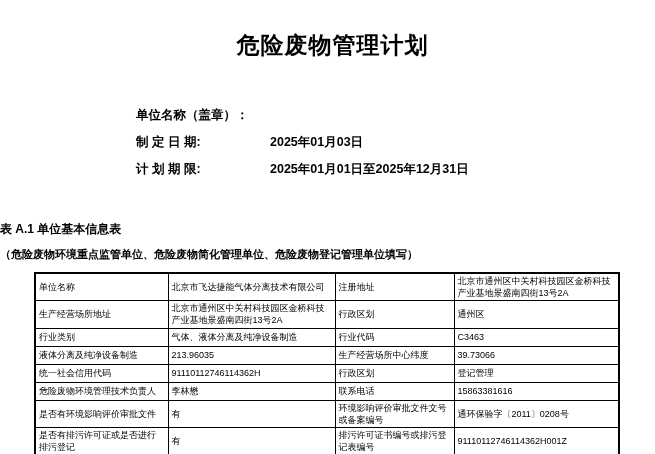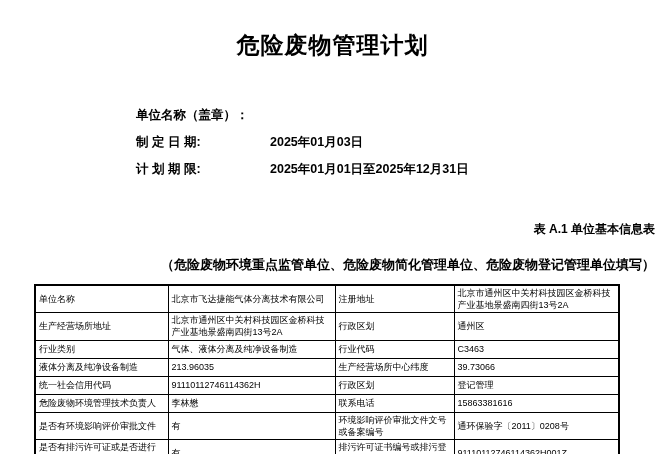--- a/index.html
+++ b/index.html
@@ -47,7 +47,7 @@
   }
   .table-caption {
     margin-top: 44px;
-    text-align: right;
+    text-align: left;
     font-size: 12px;
     font-weight: bold;
   }

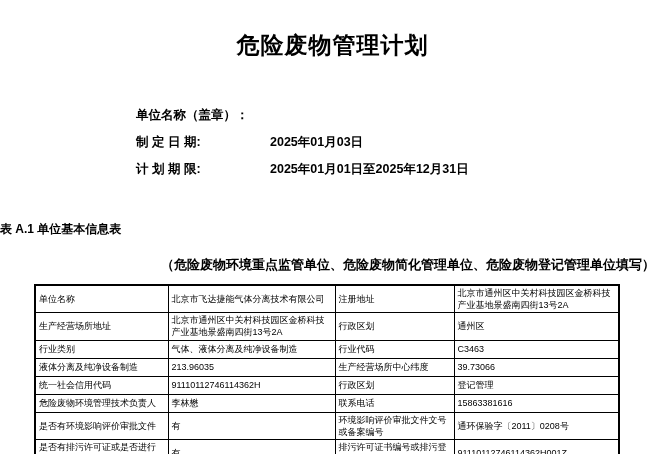--- a/index.html
+++ b/index.html
@@ -52,9 +52,9 @@
     font-weight: bold;
   }
   .table-subcaption {
-    margin-top: 18px;
-    text-align: right;
-    font-size: 13px;
+    margin-top: 9px;
+    text-align: left;
+    font-size: 11px;
     font-weight: bold;
   }
   table.info-table {

